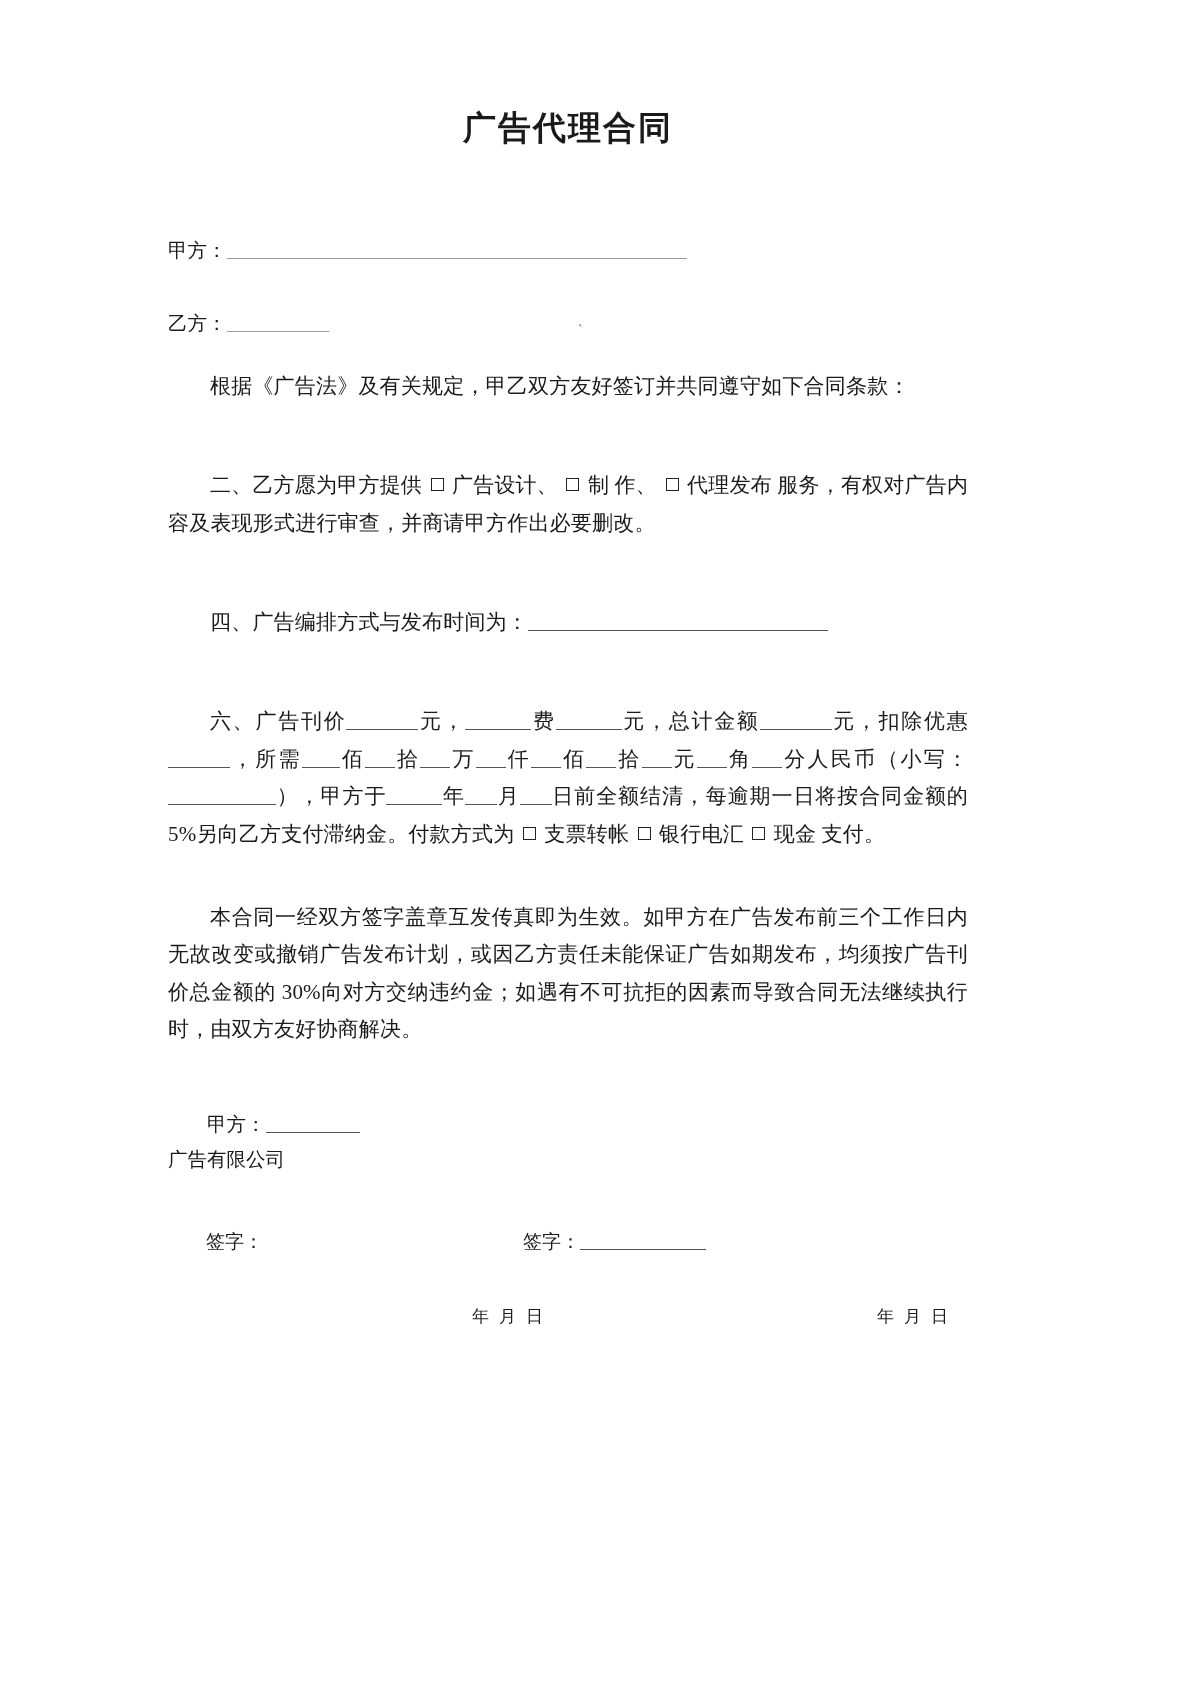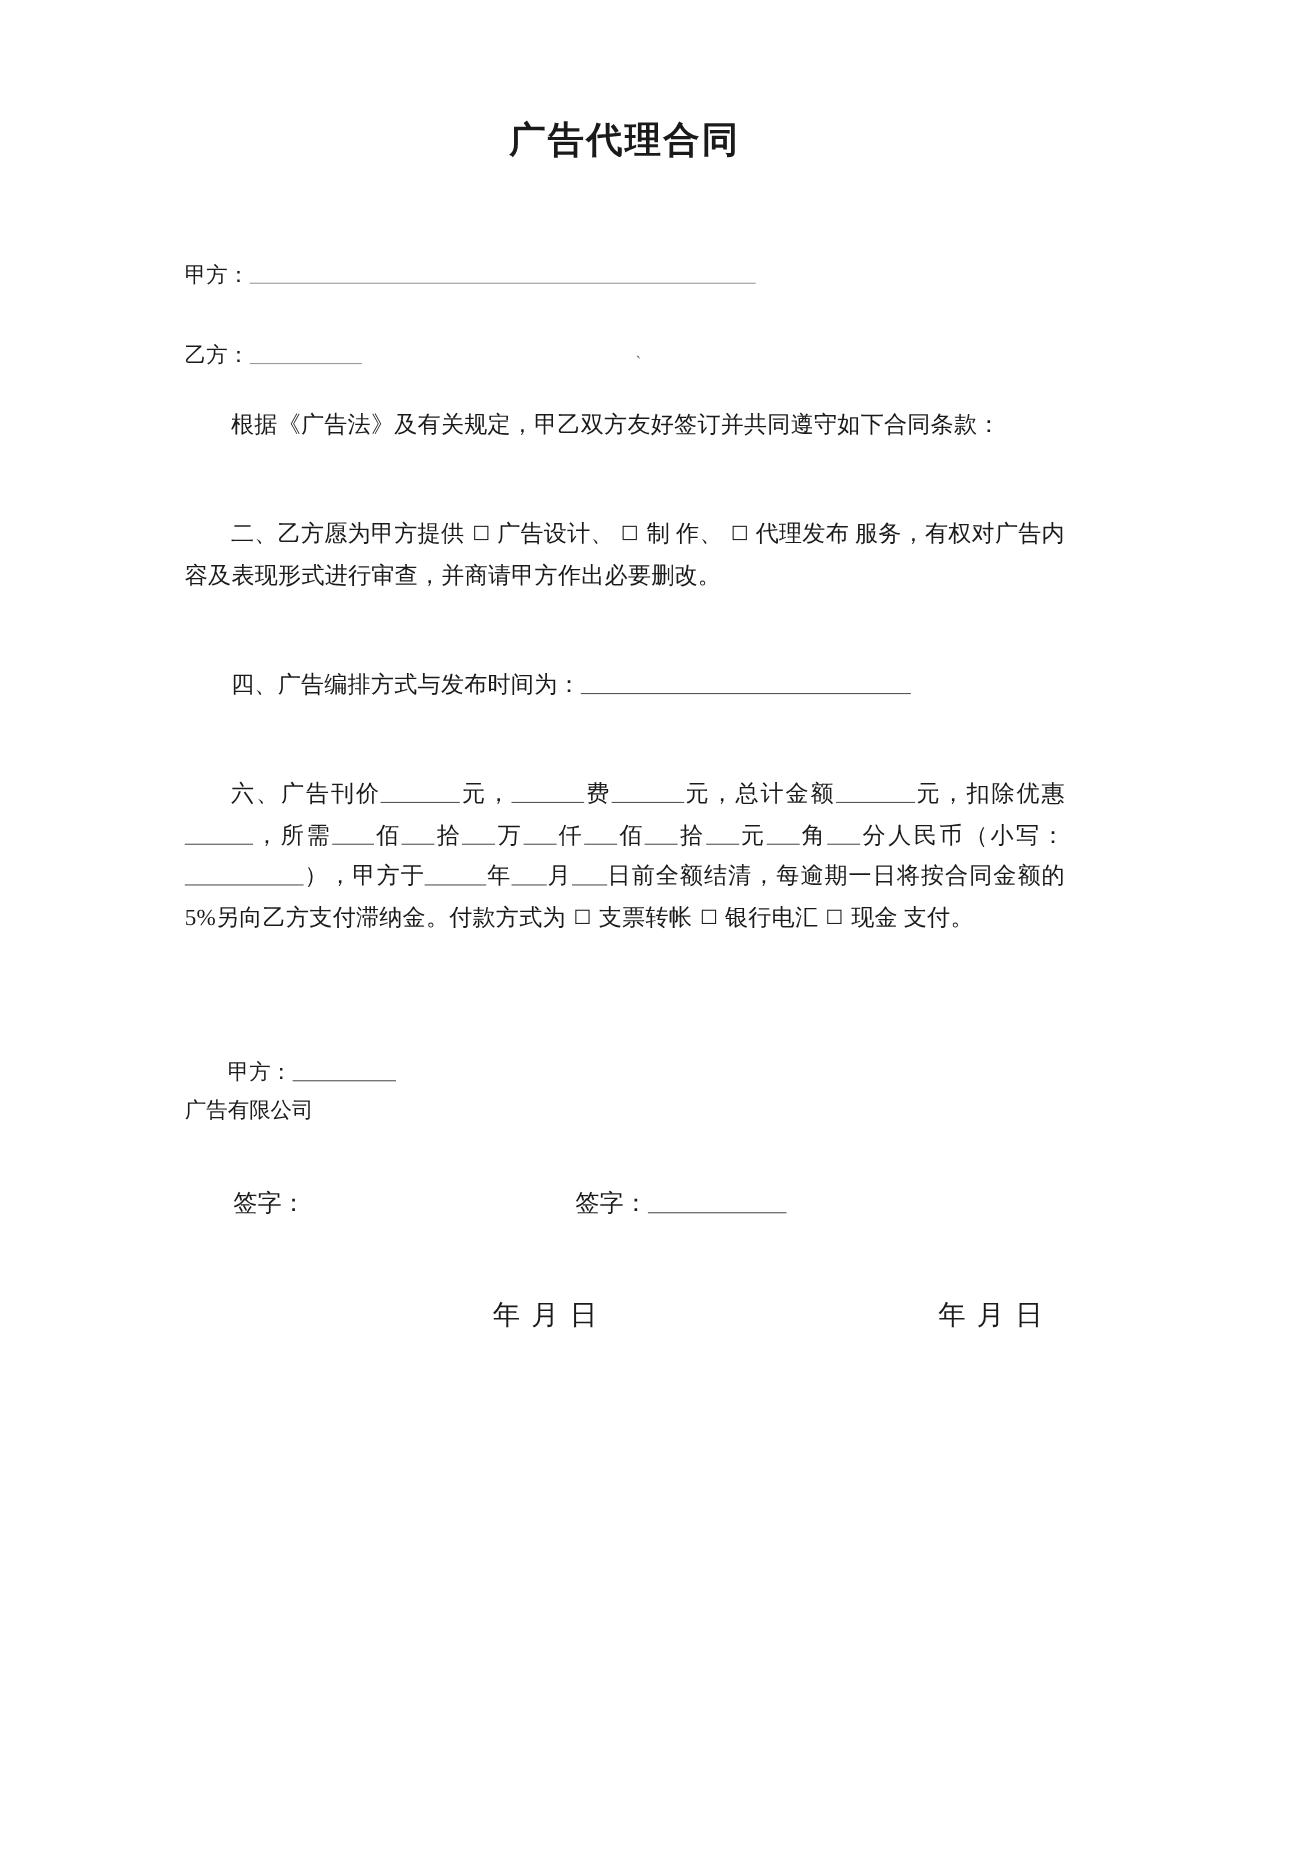--- a/index.html
+++ b/index.html
@@ -173,6 +173,7 @@
 
     <div class="gap-xl"></div>
 
+    <p class="body-par">本合同一经双方签字盖章互发传真即为生效。如甲方在广告发布前三个工作日内无故改变或撤销广告发布计划，或因乙方责任未能保证广告如期发布，均须按广告刊价总金额的 30%向对方交纳违约金；如遇有不可抗拒的因素而导致合同无法继续执行时，由双方友好协商解决。</p>
 
     <div class="sig-block">
       <div class="sig-row">

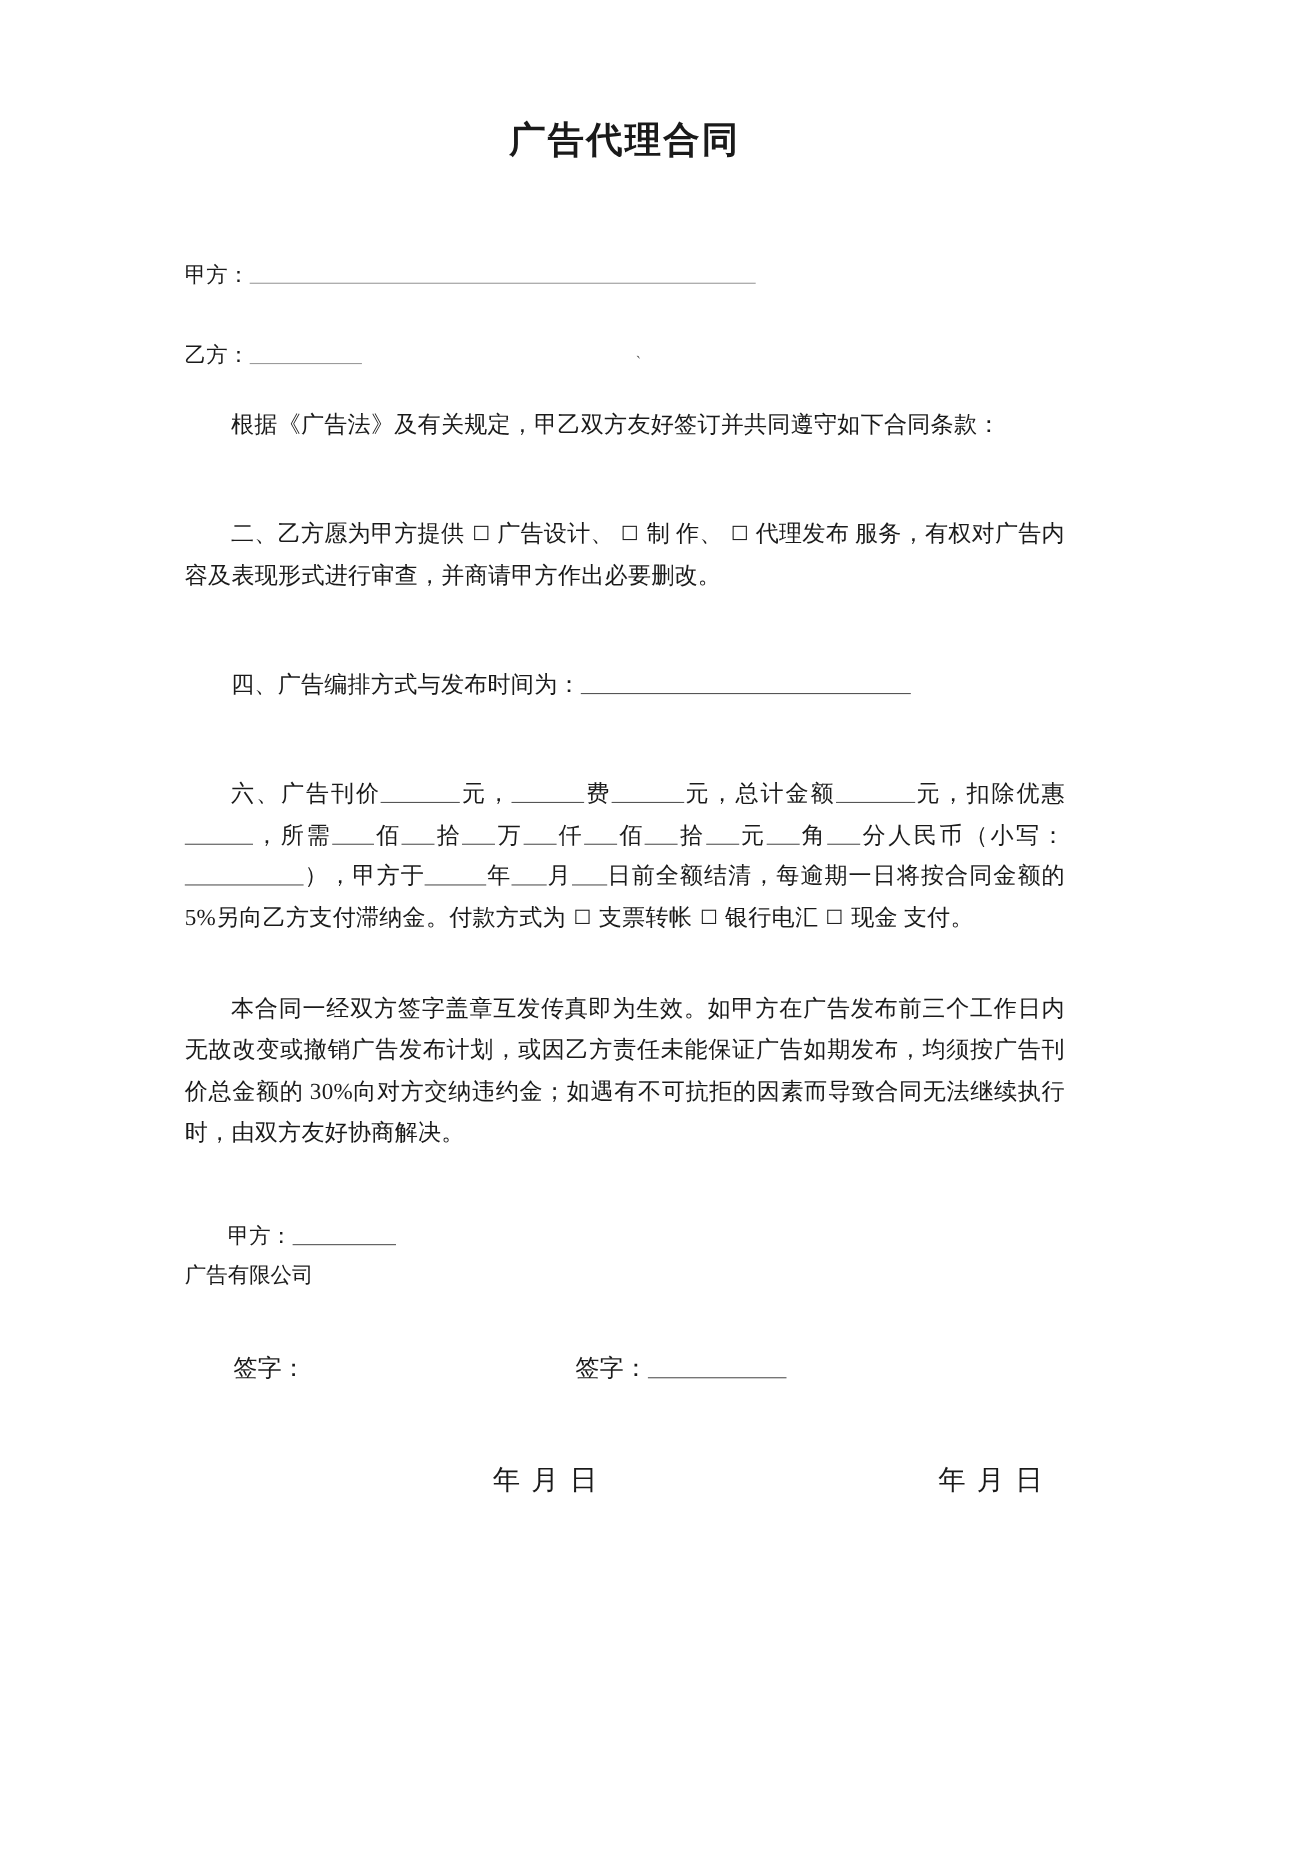--- a/index.html
+++ b/index.html
@@ -95,7 +95,7 @@
   .sig-wrap { margin-top: 0; }
   .sign-names {
     margin-top: 52px;
-    font-size: 22px;
+    font-size: 19px;
     display: flex;
   }
   .sign-names .sig-left { width: 355px; text-indent: 2em; }

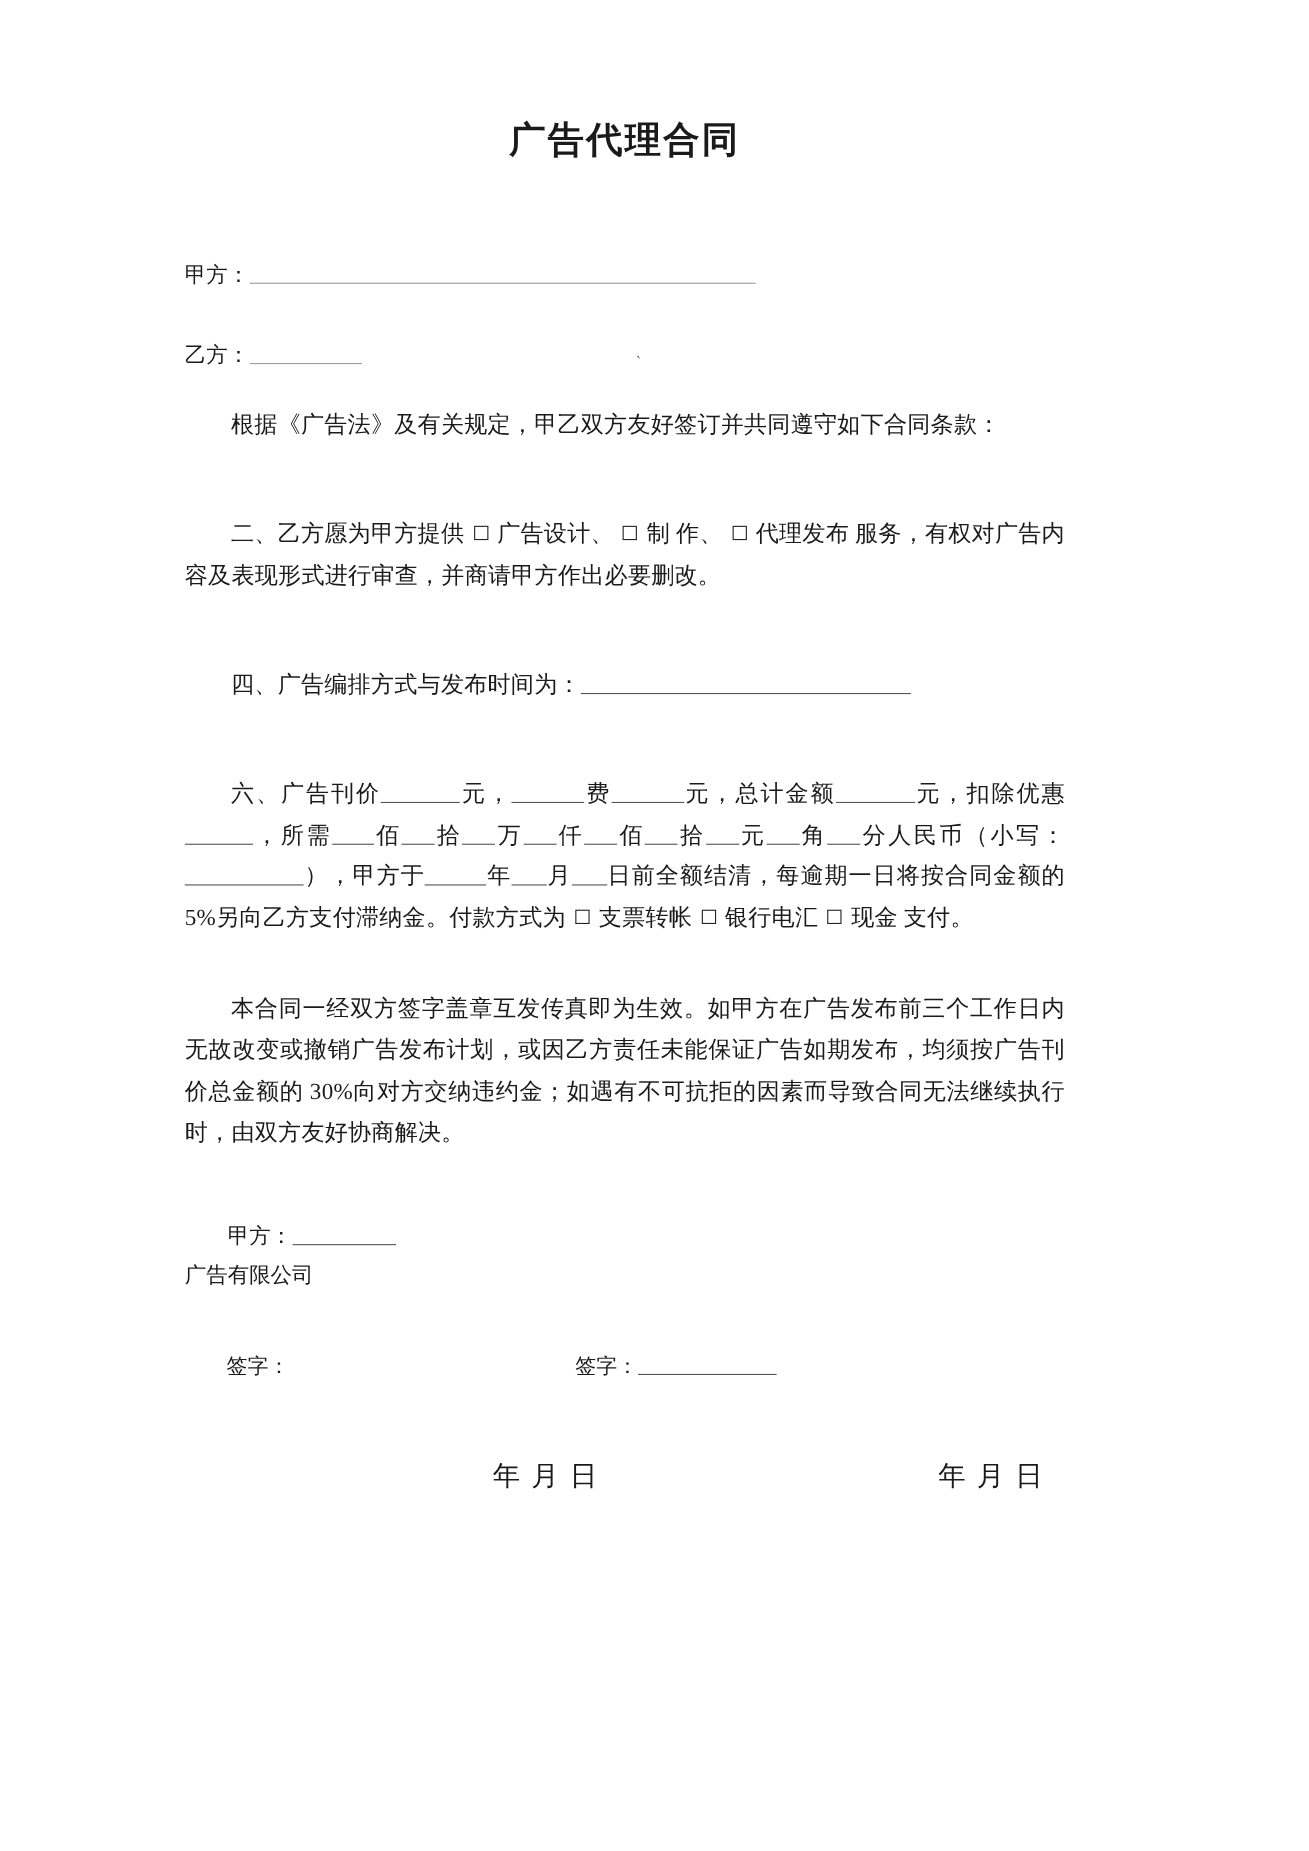--- a/index.html
+++ b/index.html
@@ -100,8 +100,8 @@
   }
   .sign-names .sig-left { width: 355px; text-indent: 2em; }
   .date-row {
-    margin-top: 70px;
-    font-size: 25px;
+    margin-top: 50px;
+    font-size: 17px;
     display: flex;
   }
   .date-cell {

